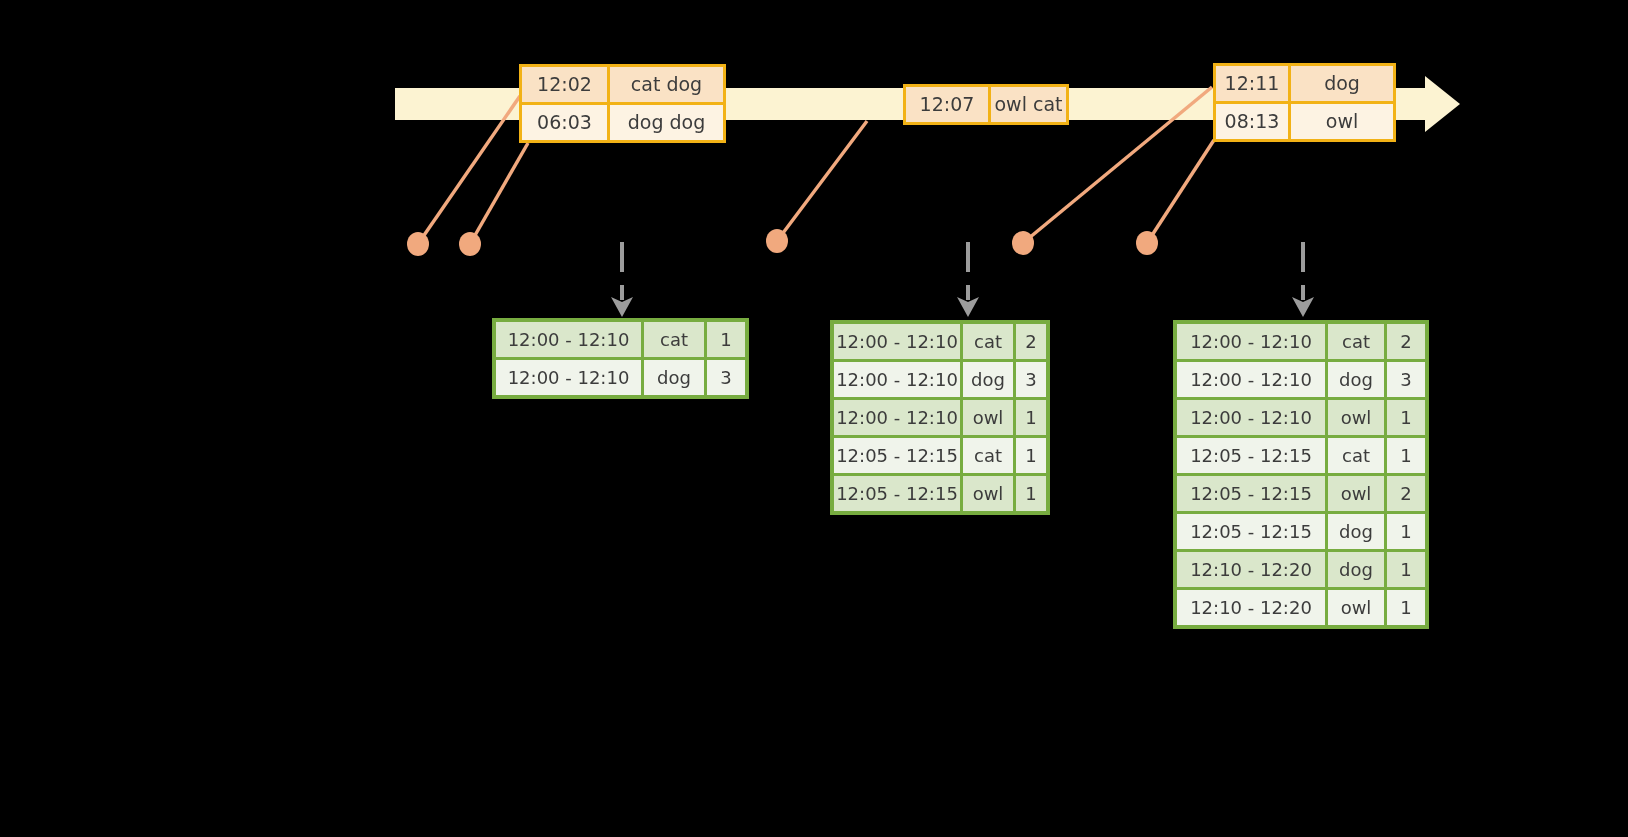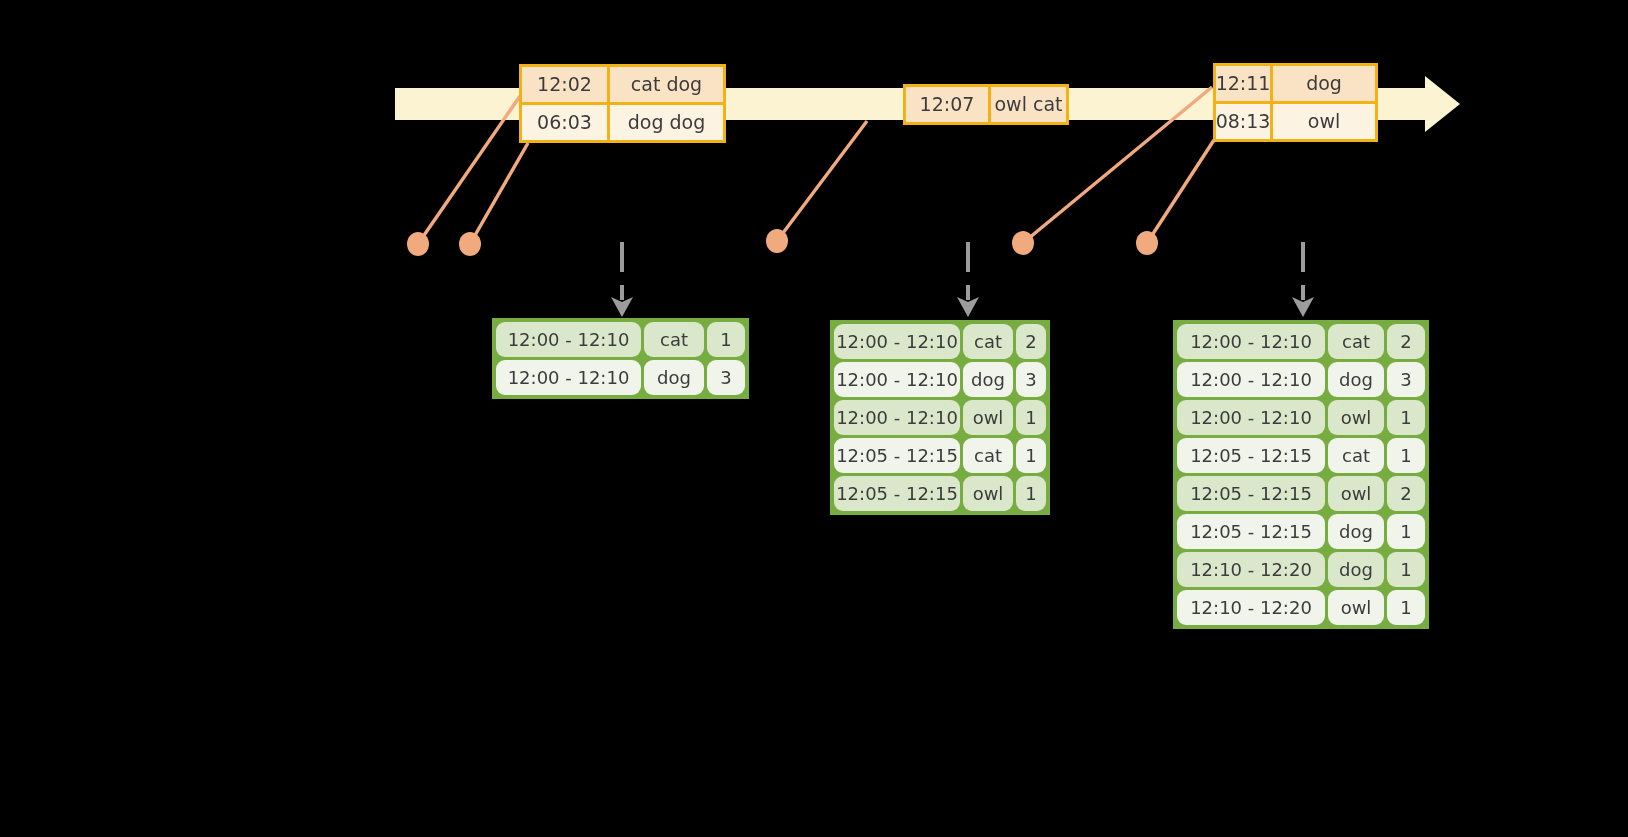--- a/index.html
+++ b/index.html
@@ -45,7 +45,7 @@
 
   .w-time1{width:85px;} .w-word1{width:113px;}
   .w-time2{width:82px;} .w-word2{width:75px;}
-  .w-time3{width:54px;} .w-word3{width:102px;}
+  .w-time3{width:72px;} .w-word3{width:102px;}
 
   .t1-c0{width:145px;} .t1-c1{width:60px;} .t1-c2{width:38px;}
   .t2-c0{width:126px;} .t2-c1{width:50px;} .t2-c2{width:30px;}

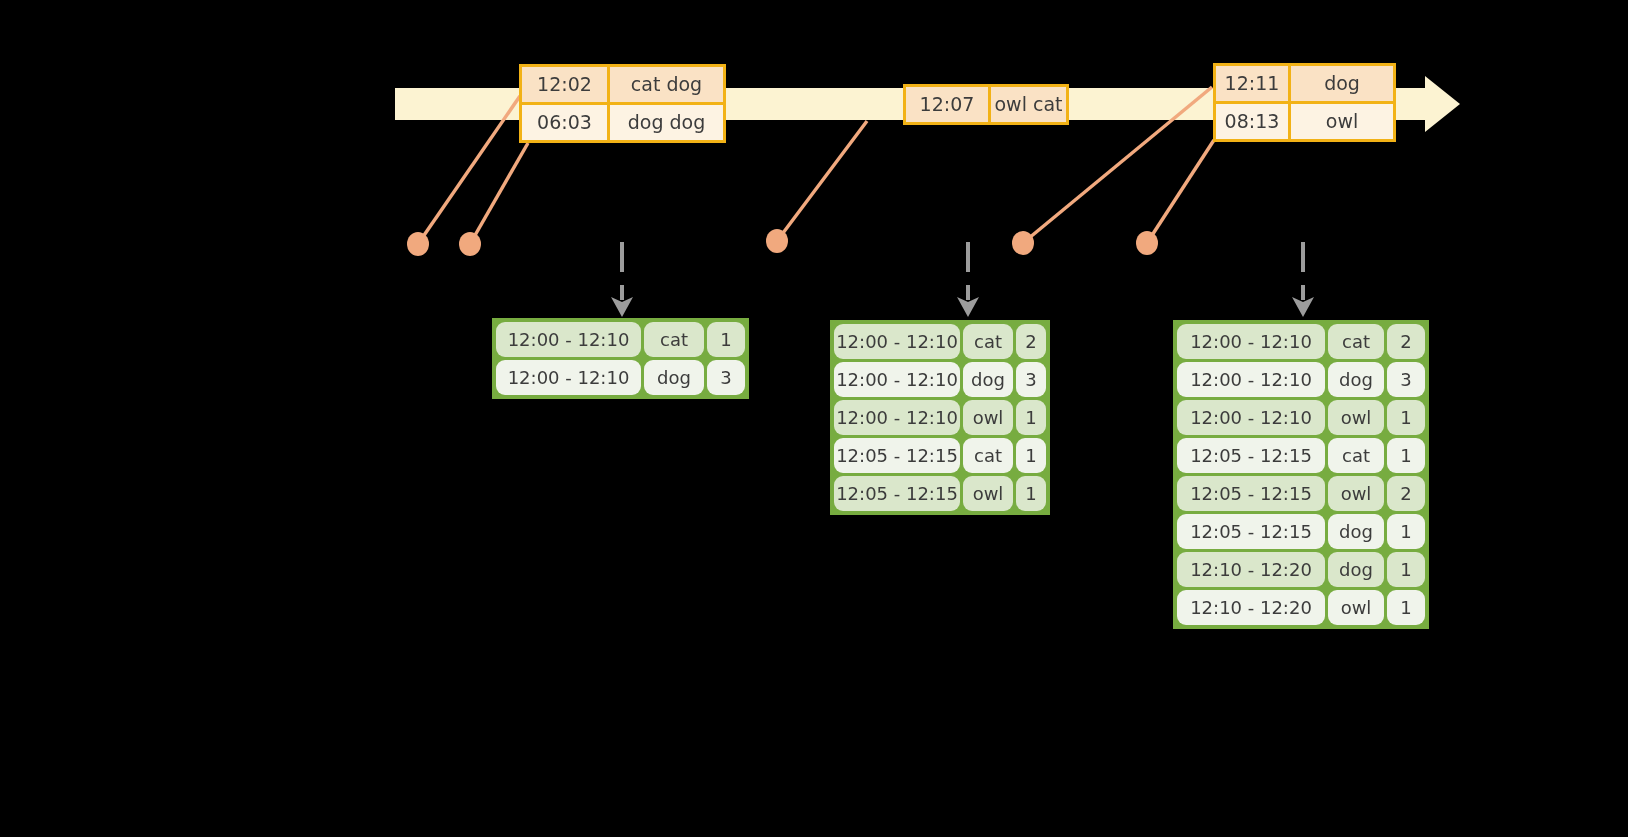--- a/index.html
+++ b/index.html
@@ -38,7 +38,7 @@
   .rrow{display:flex;gap:3px;}
   .rcell{
     height:35px;display:flex;align-items:center;justify-content:center;
-    font-size:18px;line-height:1;border-radius:9px;
+    font-size:18px;line-height:1;
   }
   .g-dark{background:#DAE7CB;}
   .g-light{background:#F0F4EB;}

